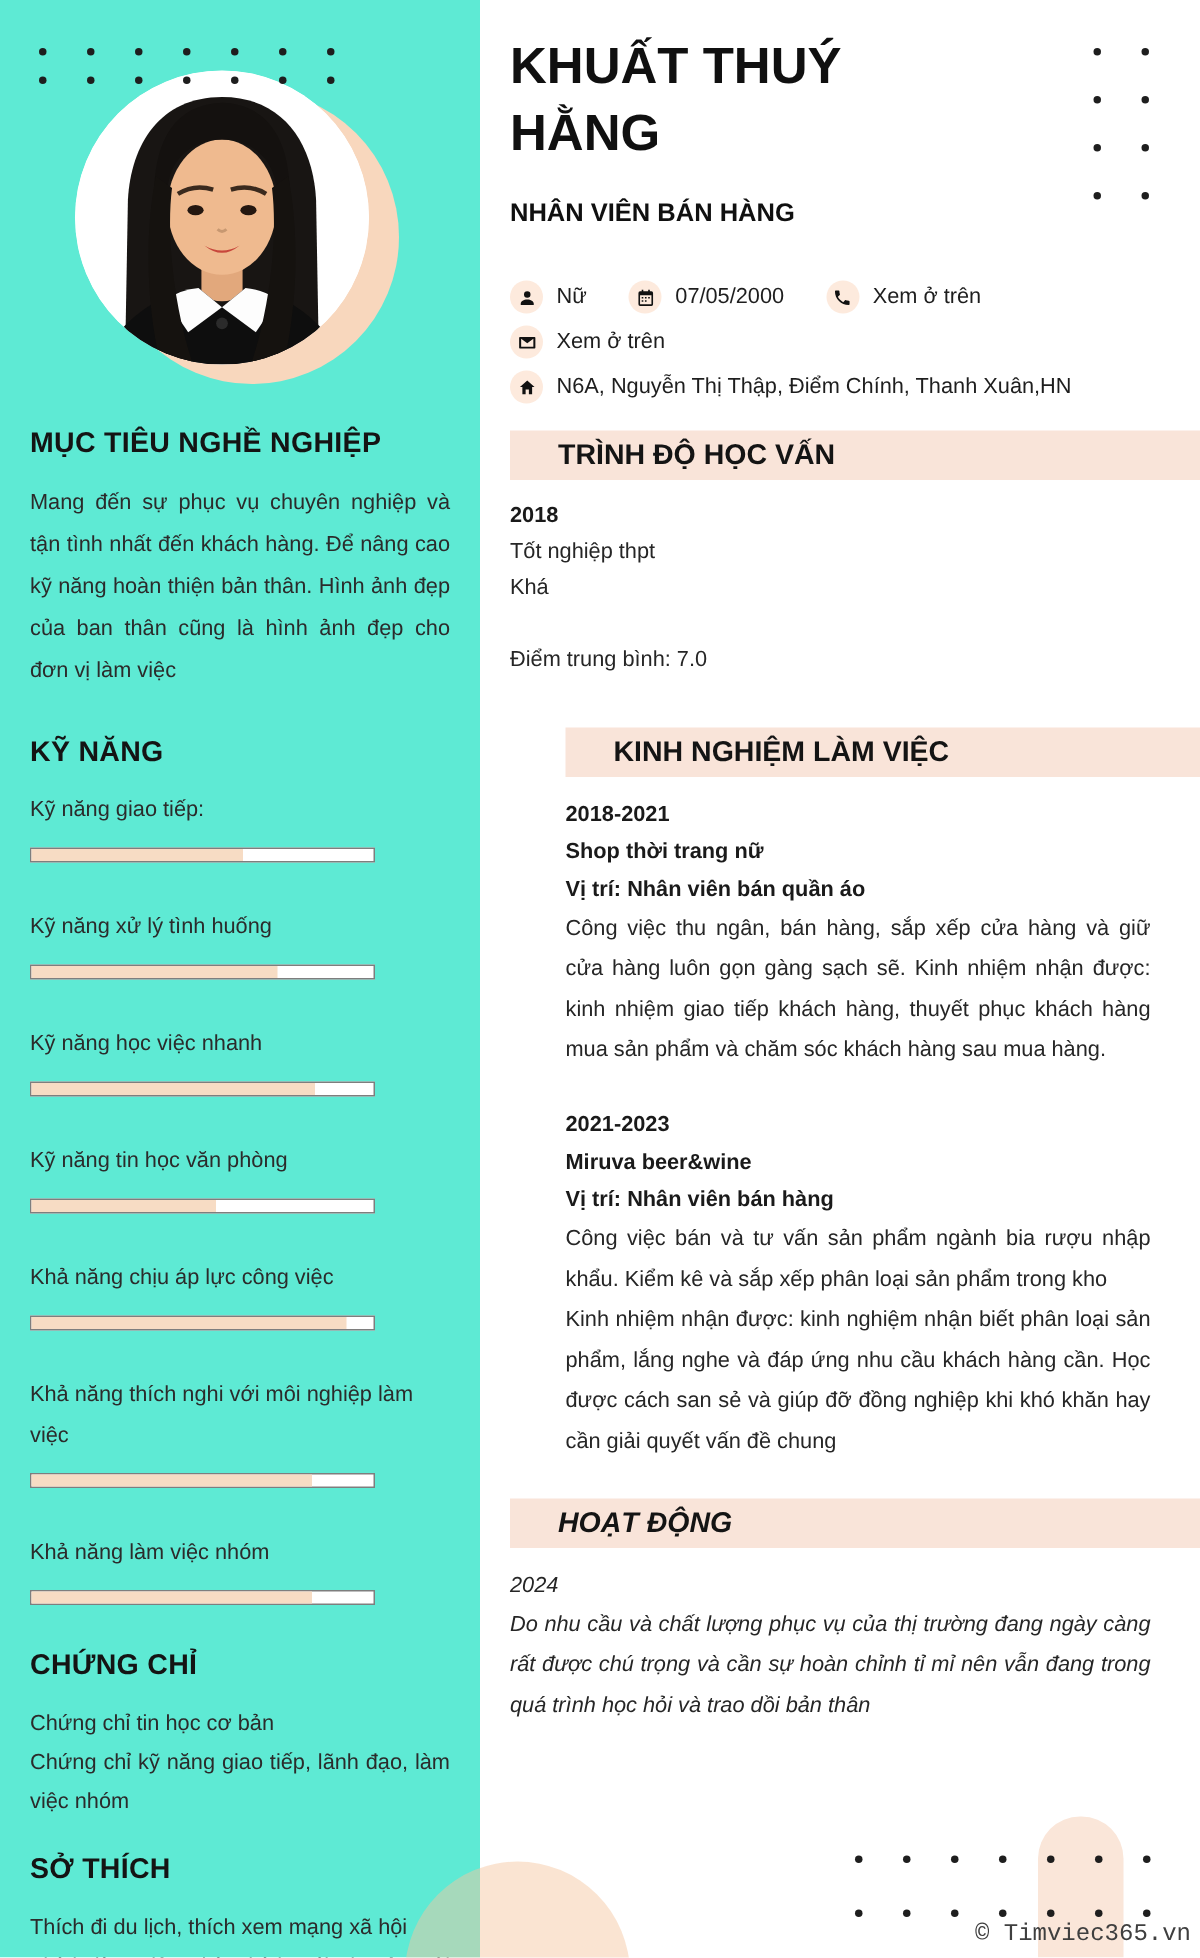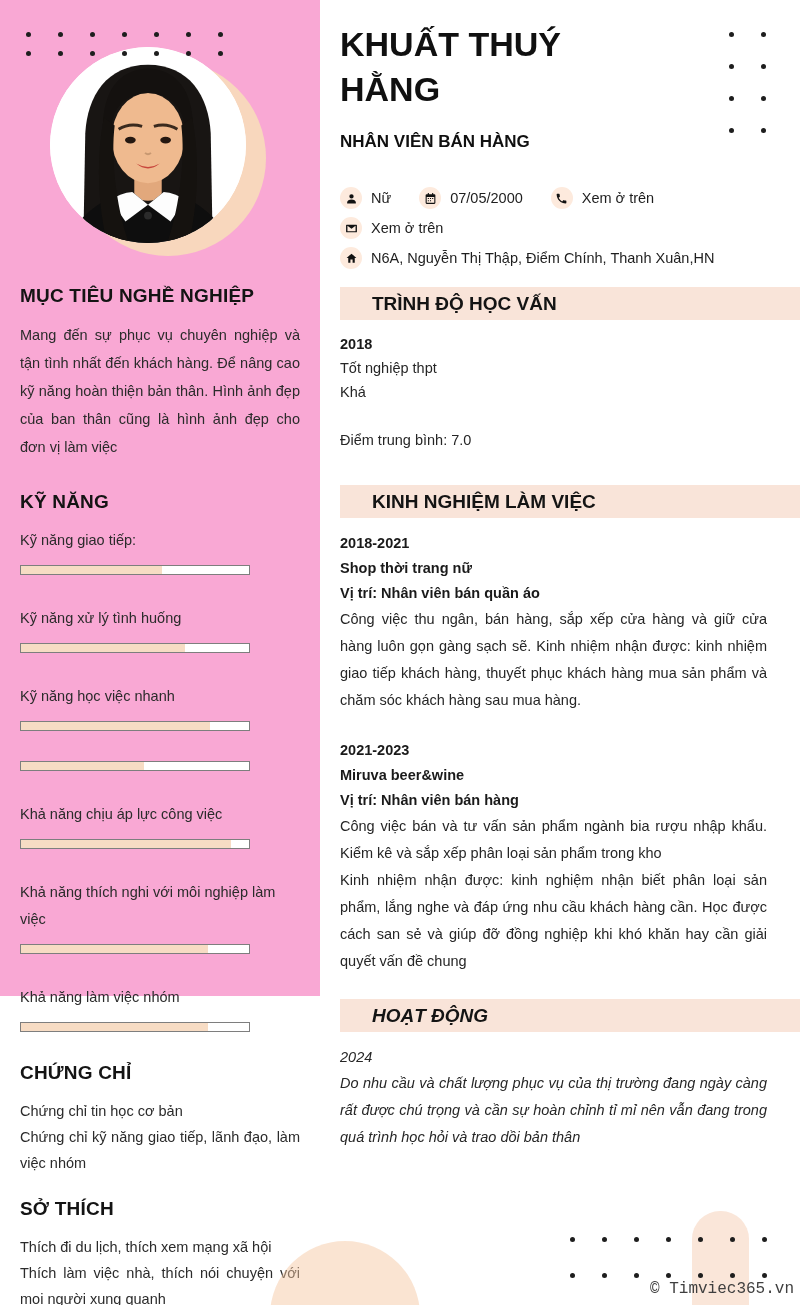--- a/index.html
+++ b/index.html
@@ -13,8 +13,8 @@
 
   
   .sidebar {
-    position:absolute; left:0; top:0; width:320px; height:996px;
-    background:#f9a8d4; z-index:0; padding:0 20px;
+    position:absolute; left:0; top:0; width:320px; height:1305px;
+    background:#5eead4; z-index:0; padding:0 20px;
   }
   .dots { position:absolute; z-index:3; }
   .dots .dot { position:absolute; width:5px; height:5px; border-radius:50%; background:#1e1e1e; }

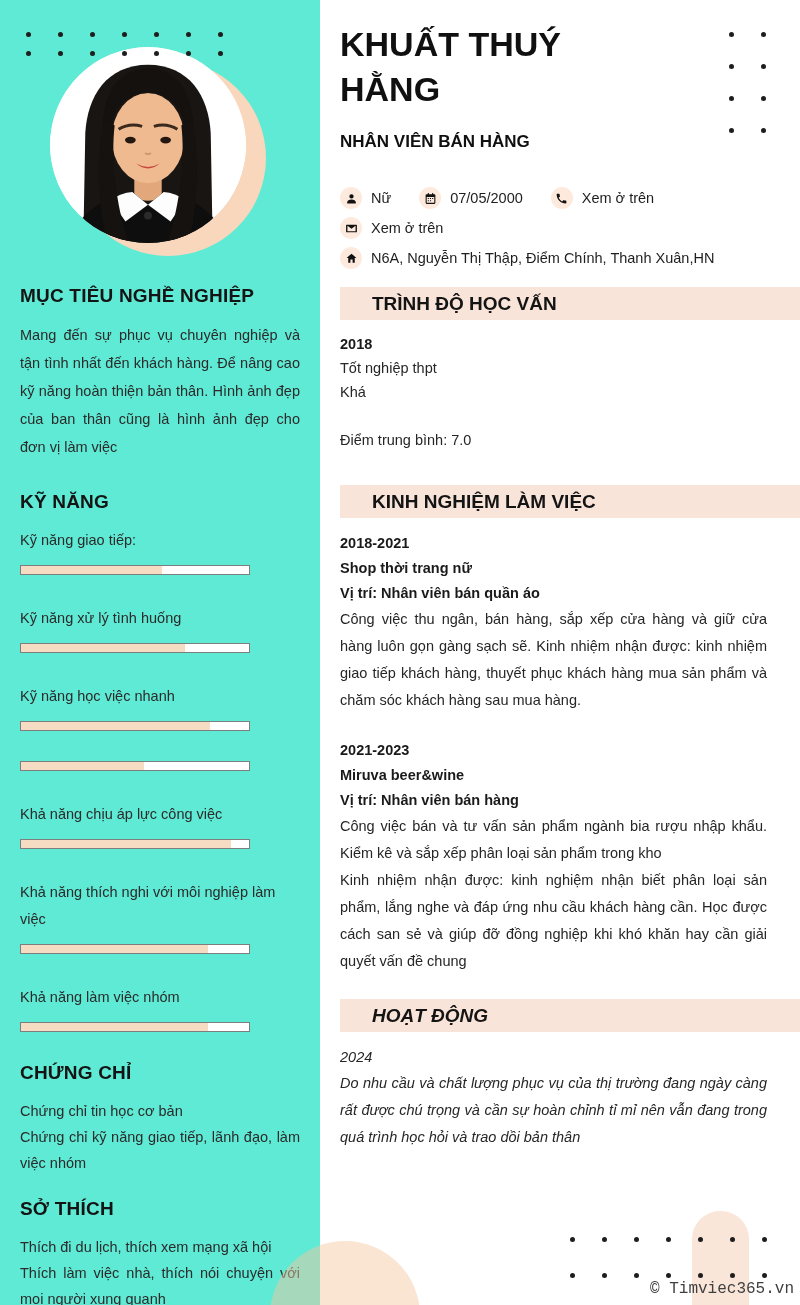--- a/index.html
+++ b/index.html
@@ -265,7 +265,7 @@
         </div>
       </section>
 
-      <section class="section" style="margin-top:33px;">
+      <section class="section" style="margin-top:33px;margin-left:37px;">
         <div class="sec-bar">KINH NGHIỆM LÀM VIỆC</div>
         <div id="exp-list" class="content-pad">
   <div class="exp">

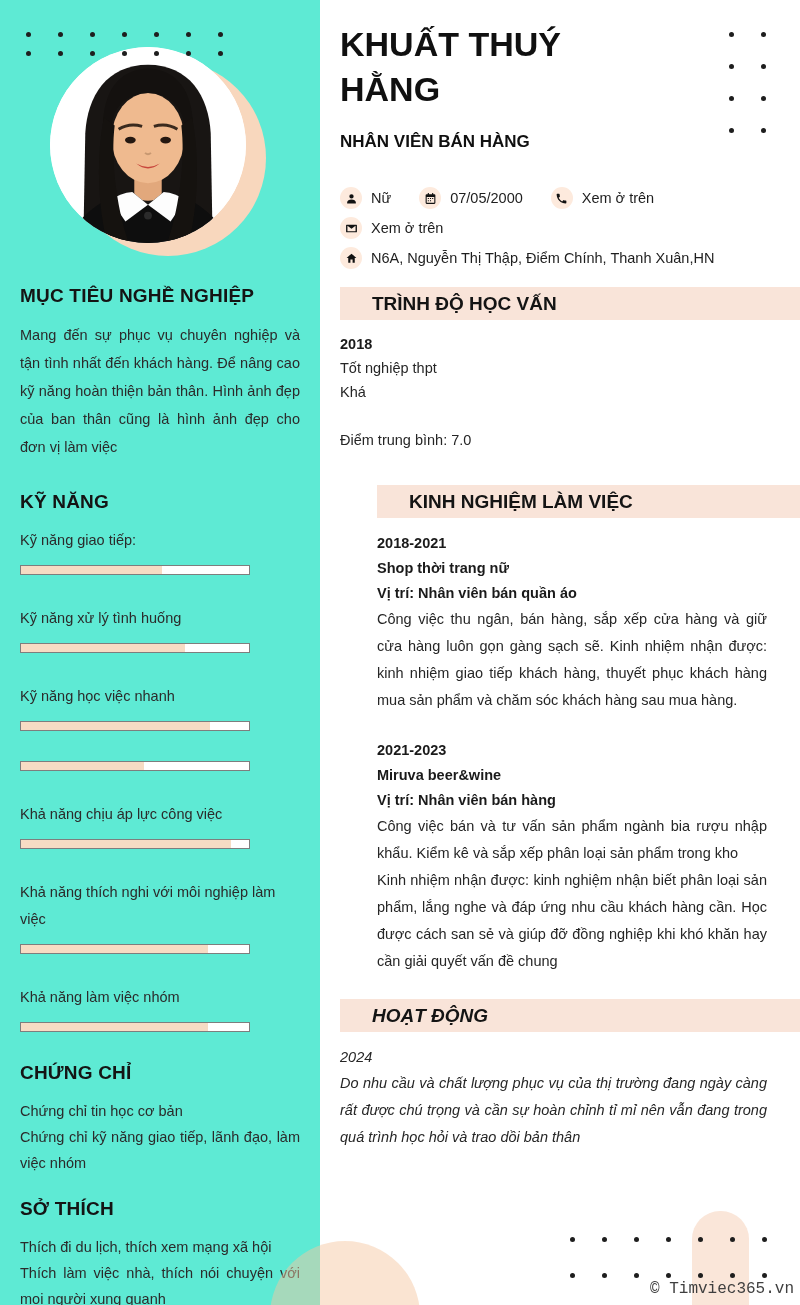--- a/index.html
+++ b/index.html
@@ -159,6 +159,7 @@
   </div>
 
   <div class="skill">
+    <div class="skill-label">Kỹ năng tin học văn phòng</div>
     <div class="skill-track">
       <div class="skill-fill" style="width: 54%;"></div>
     </div>

